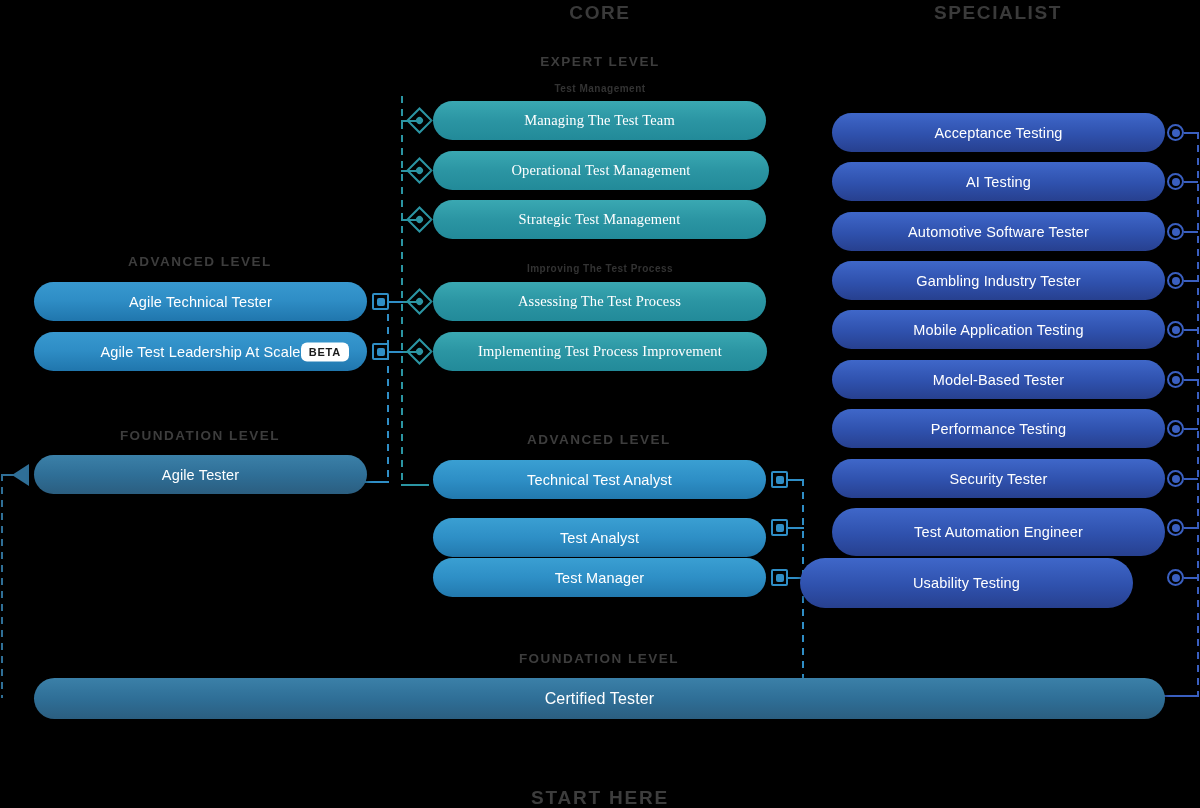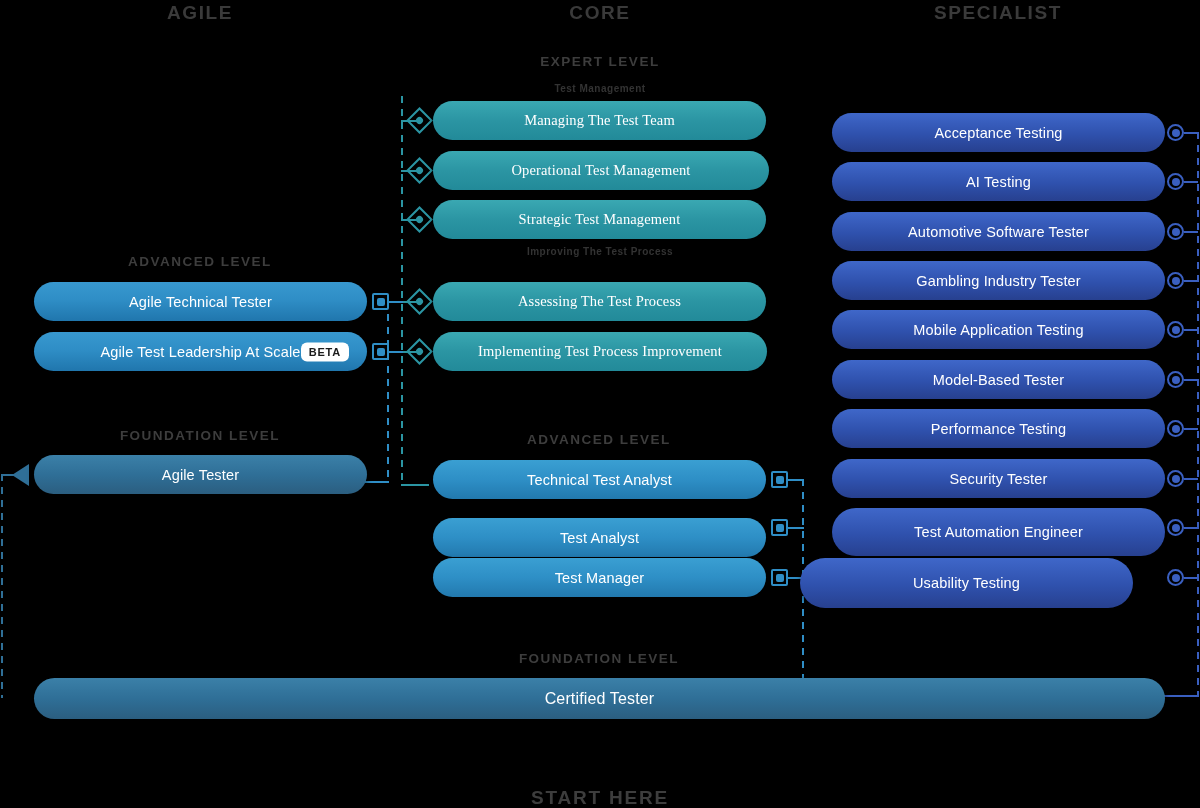--- a/index.html
+++ b/index.html
@@ -206,7 +206,6 @@
 
 <div id="stage">
 
-  <div class="col-header" style="left:100px; top:2px; width:200px;">AGILE</div>
   <div class="col-header" style="left:500px; top:2px; width:200px;">CORE</div>
   <div class="col-header" style="left:898px; top:2px; width:200px;">SPECIALIST</div>
 

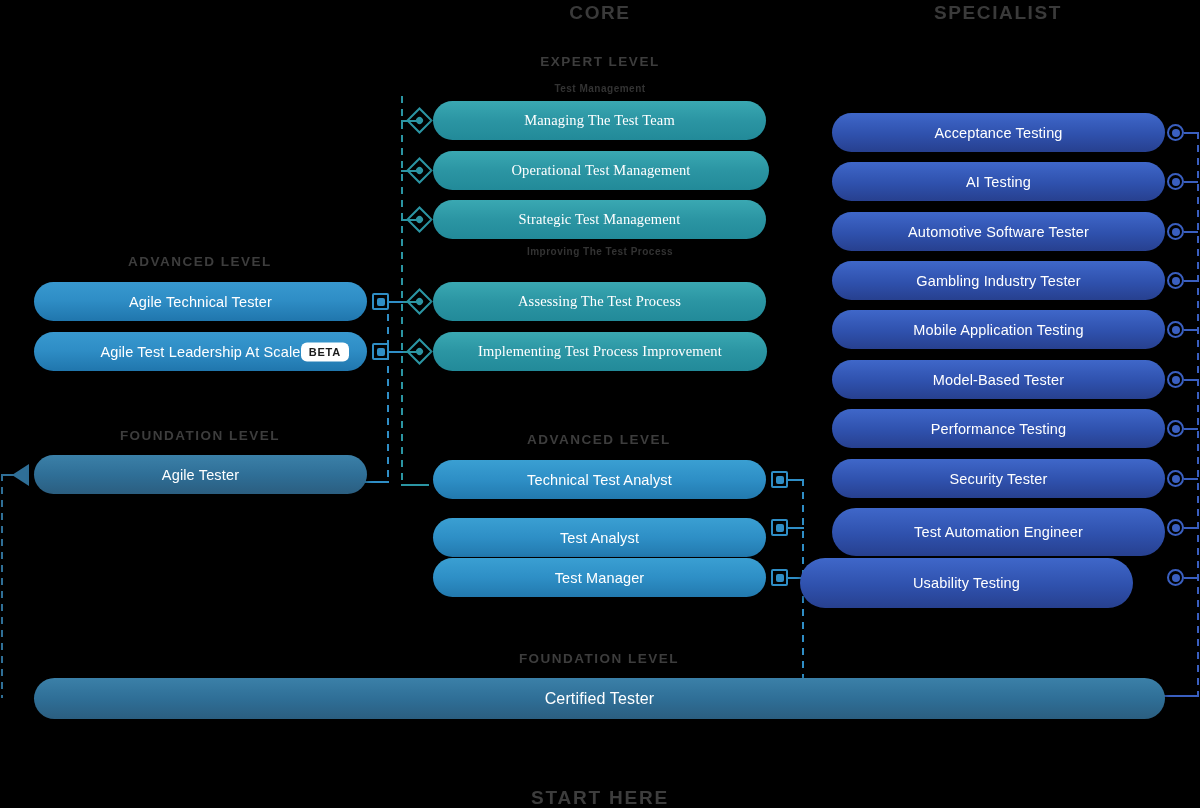--- a/index.html
+++ b/index.html
@@ -234,7 +234,7 @@
     <span>Strategic Test Management</span>
   </div>
 
-  <div class="sub-label" style="left:500px; top:246px; width:200px;">Improving The Test Process</div>
+  <div class="sub-label" style="left:500px; top:263px; width:200px;">Improving The Test Process</div>
 
   <div class="conn lineh solid-teal" style="left:401px; top:301px; width:16px;"></div>
   <div class="conn conn-diamond" style="left:410px; top:292px;"></div>

